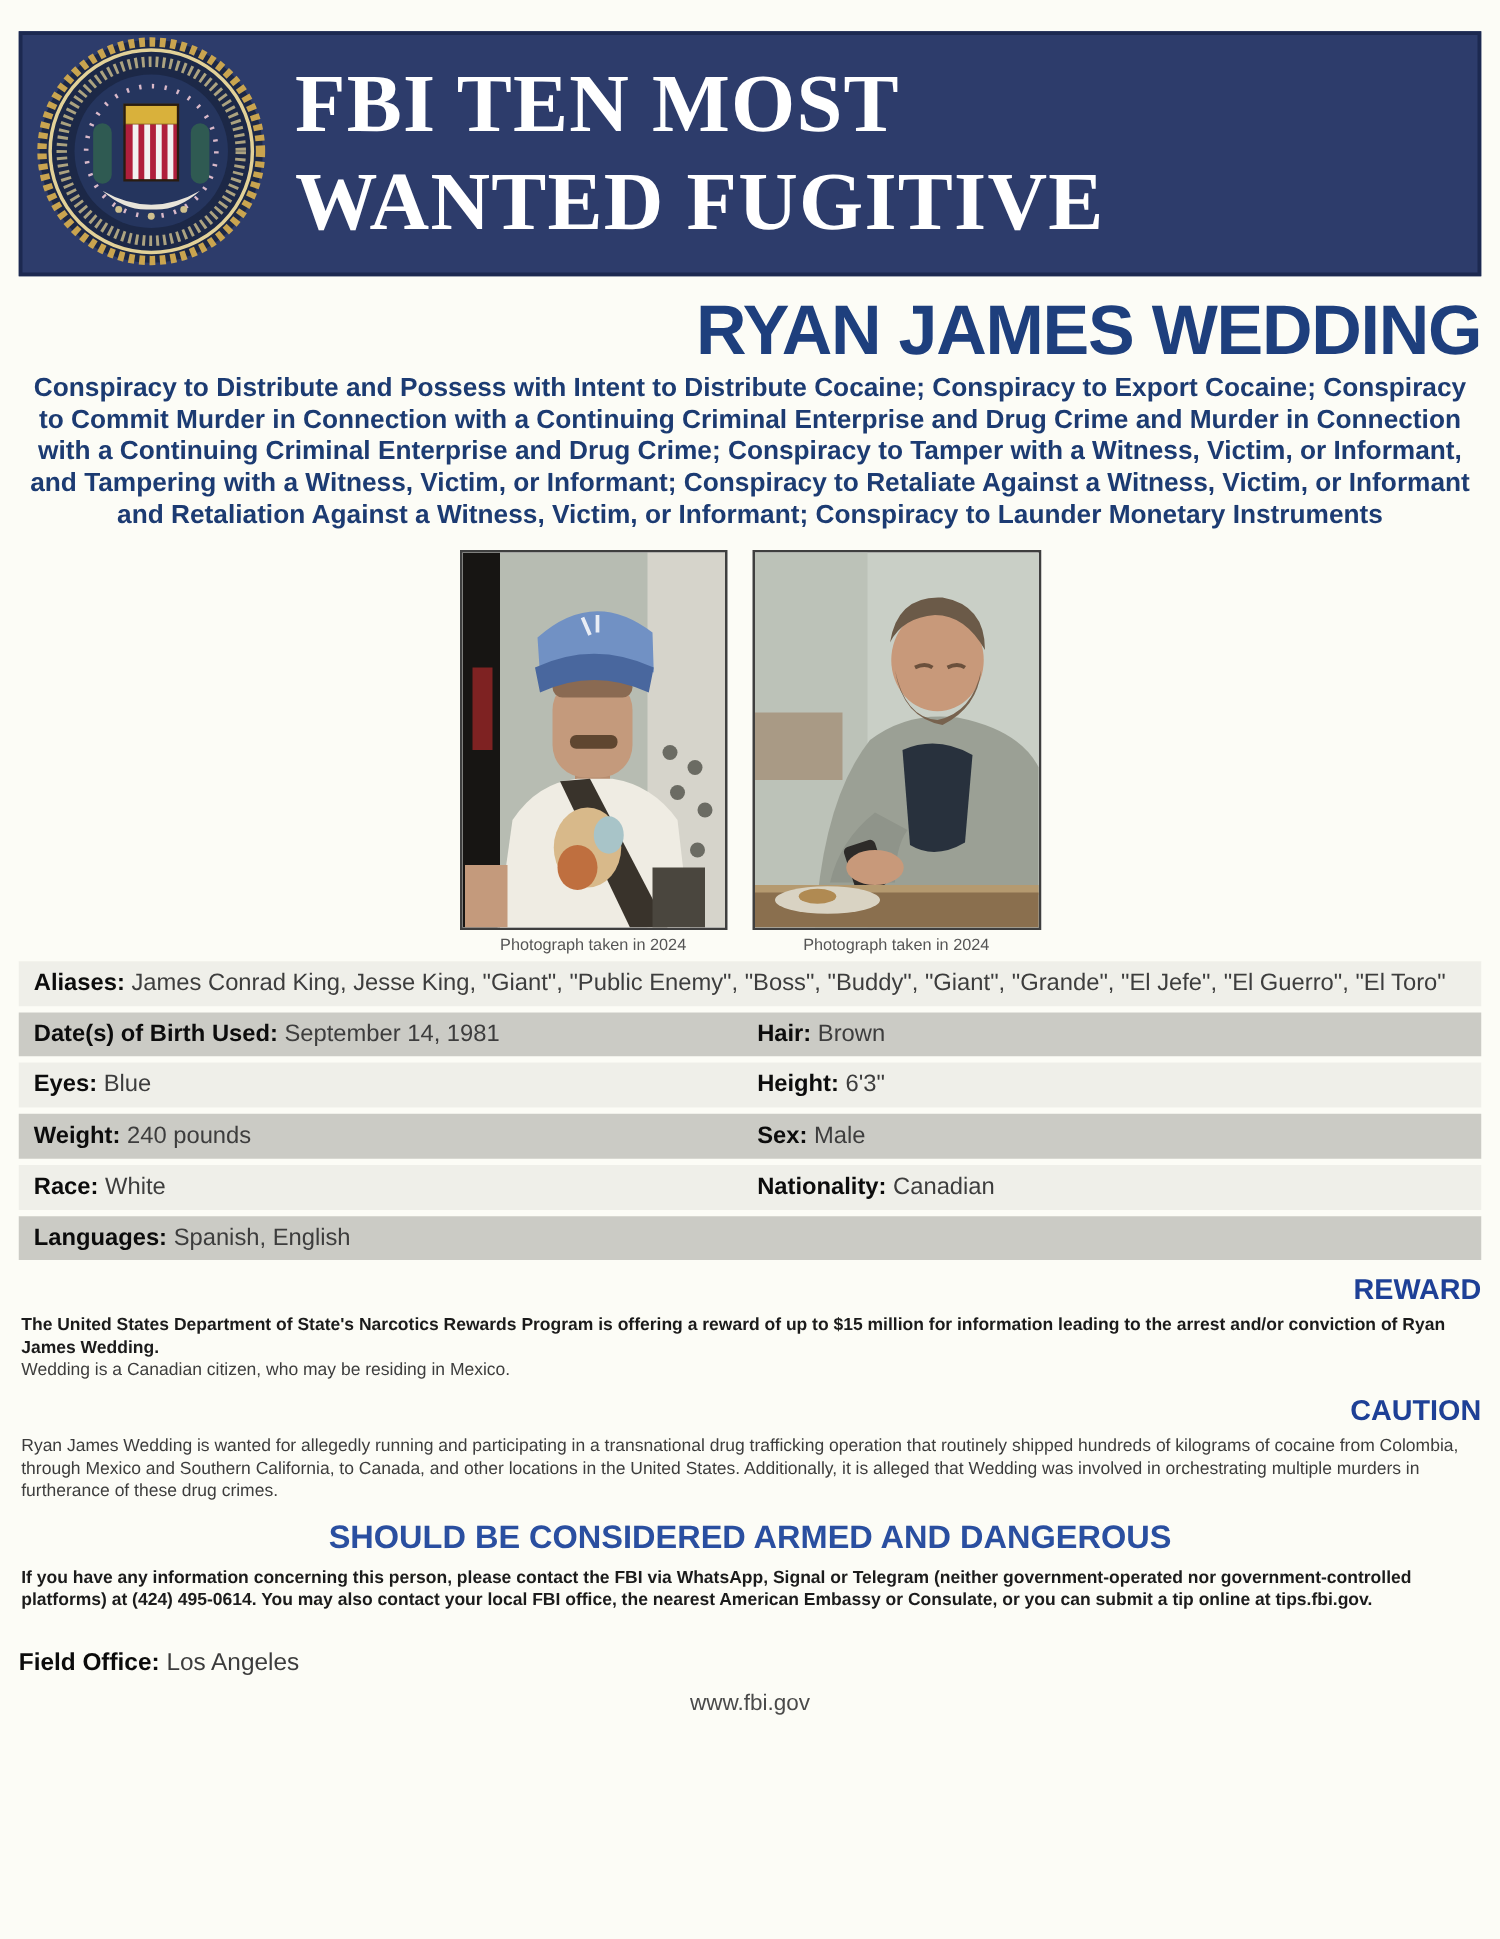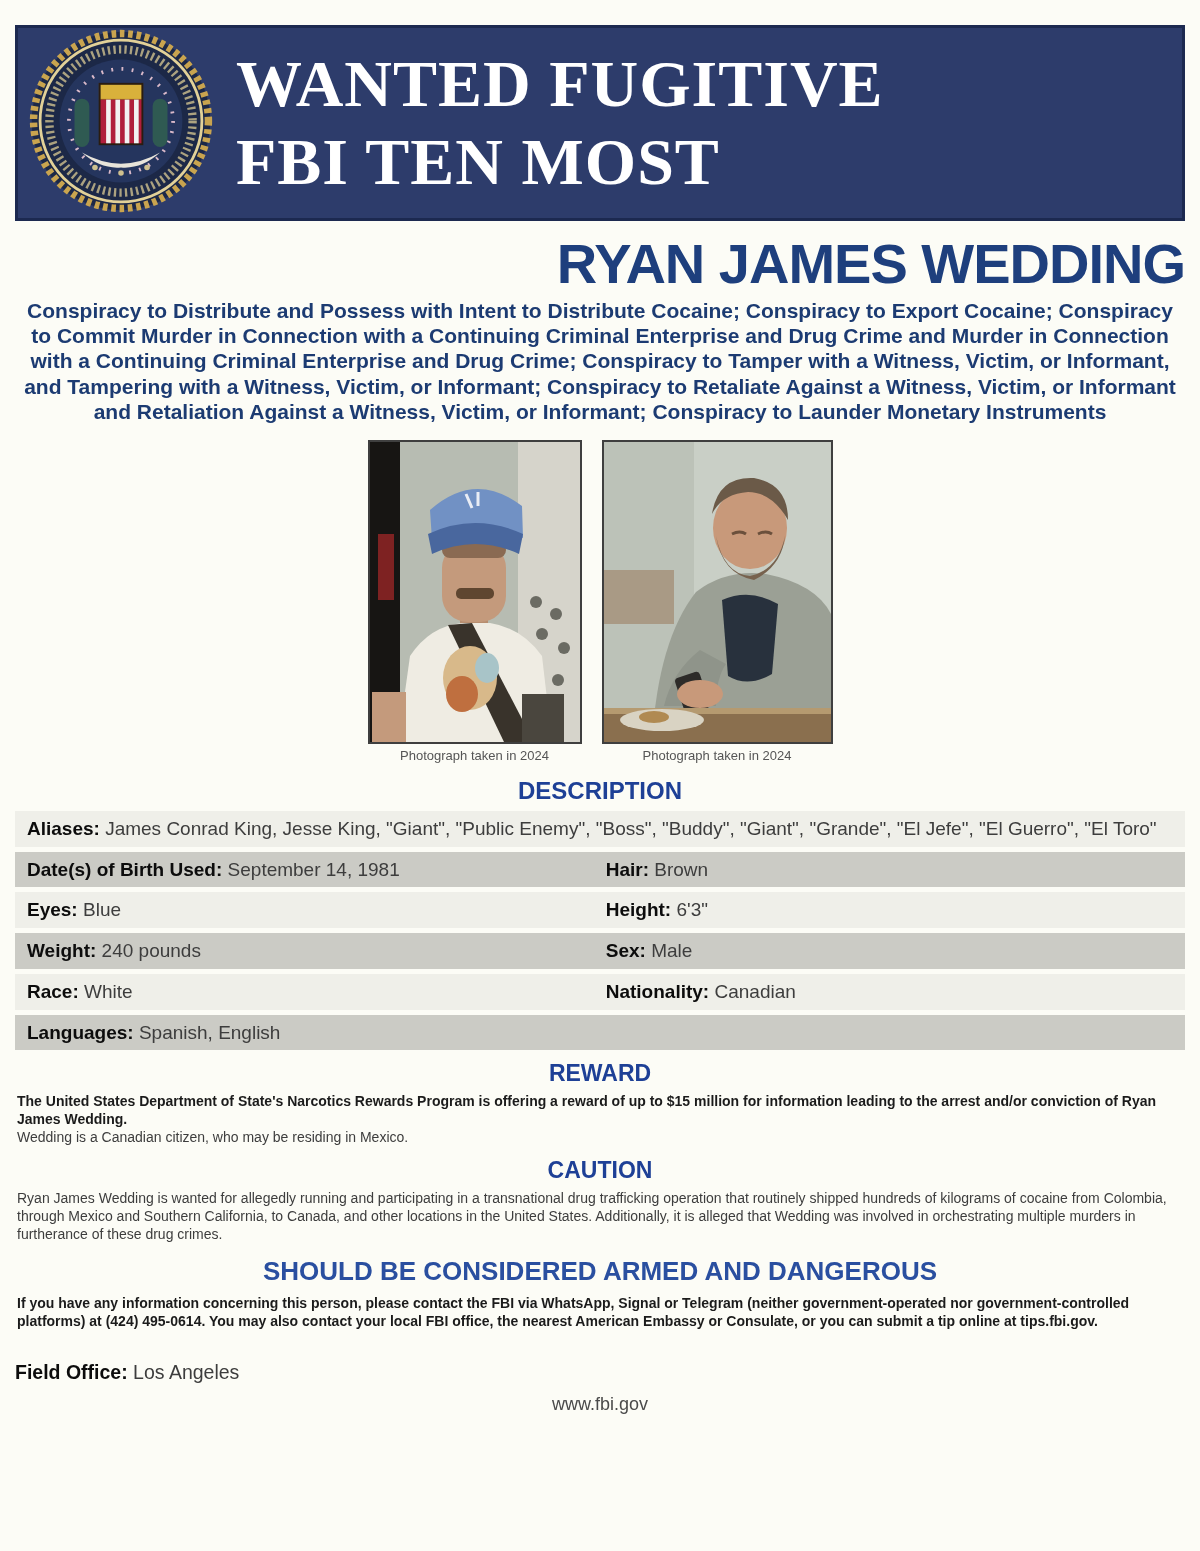--- a/index.html
+++ b/index.html
@@ -154,8 +154,8 @@
       </svg>
     </div>
     <div class="banner-titles">
+      <div>FBI TEN MOST</div>
       <div>WANTED FUGITIVE</div>
-      <div>FBI TEN MOST</div>
     </div>
   </div>
 

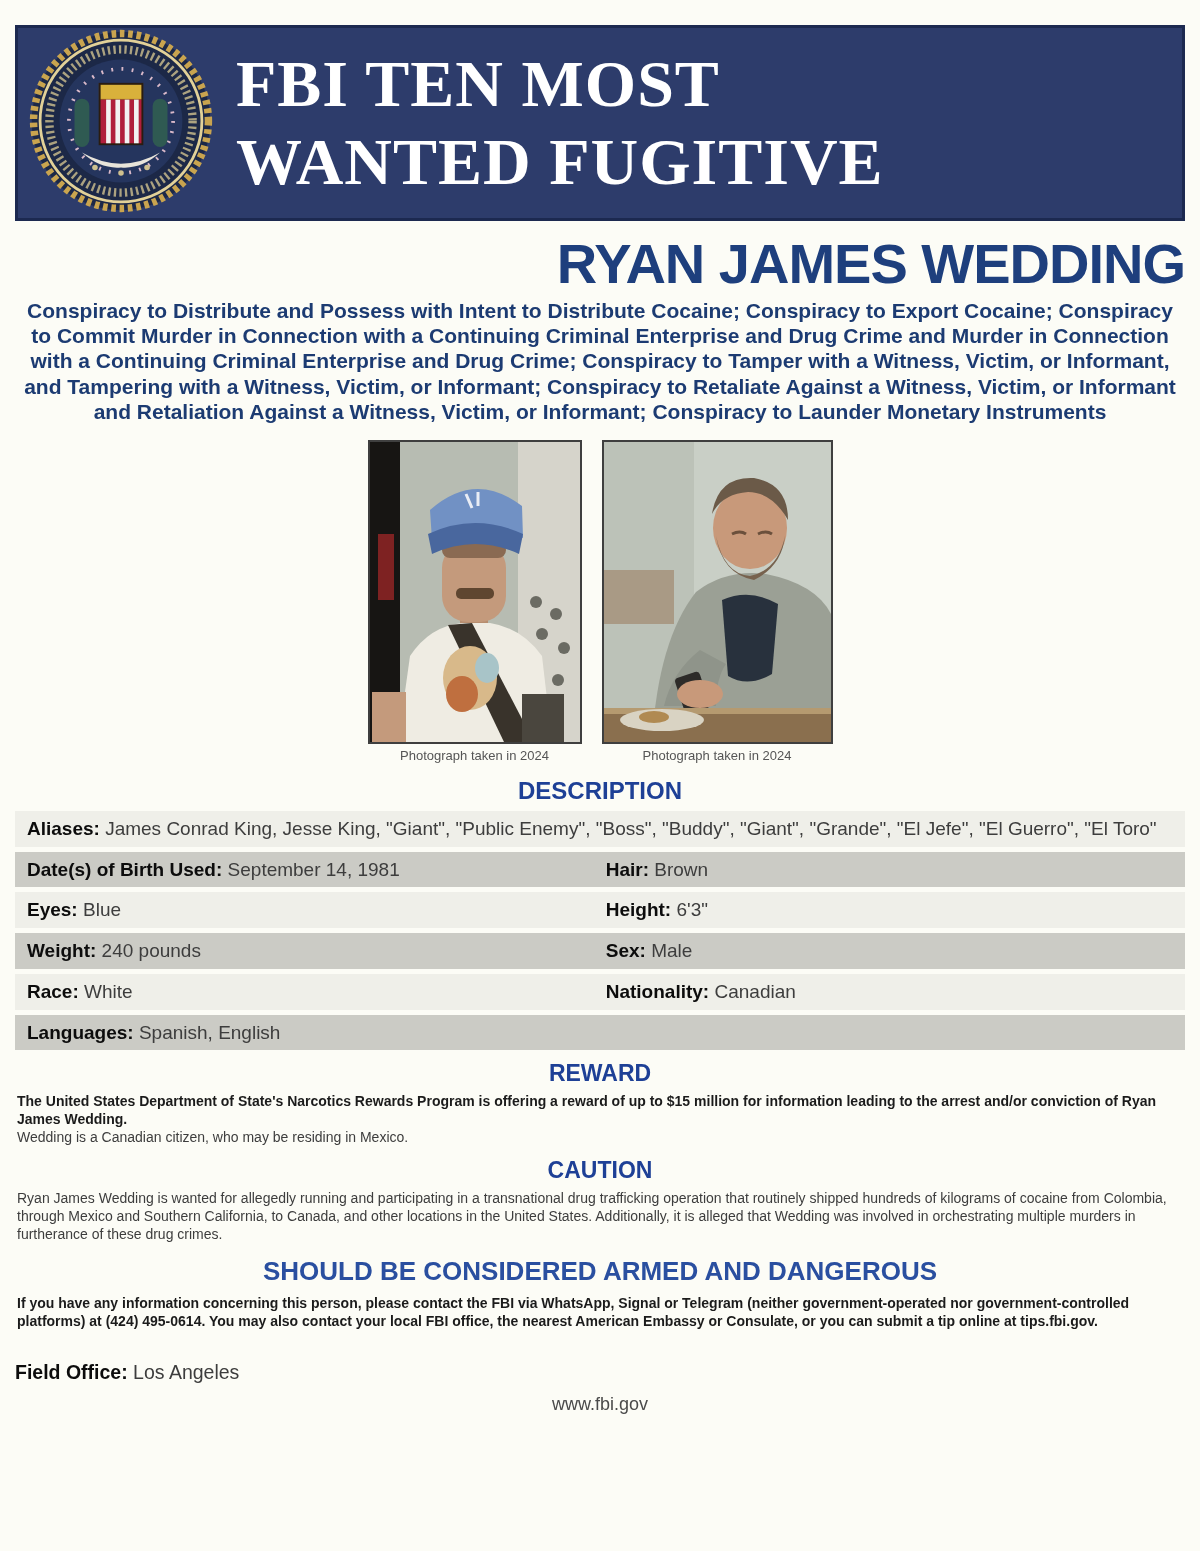--- a/index.html
+++ b/index.html
@@ -221,7 +221,6 @@
     </figure>
   </div>
 
-  <div class="sec-heading">DESCRIPTION</div>
 
   <div class="desc-table">
     <div class="desc-row light">

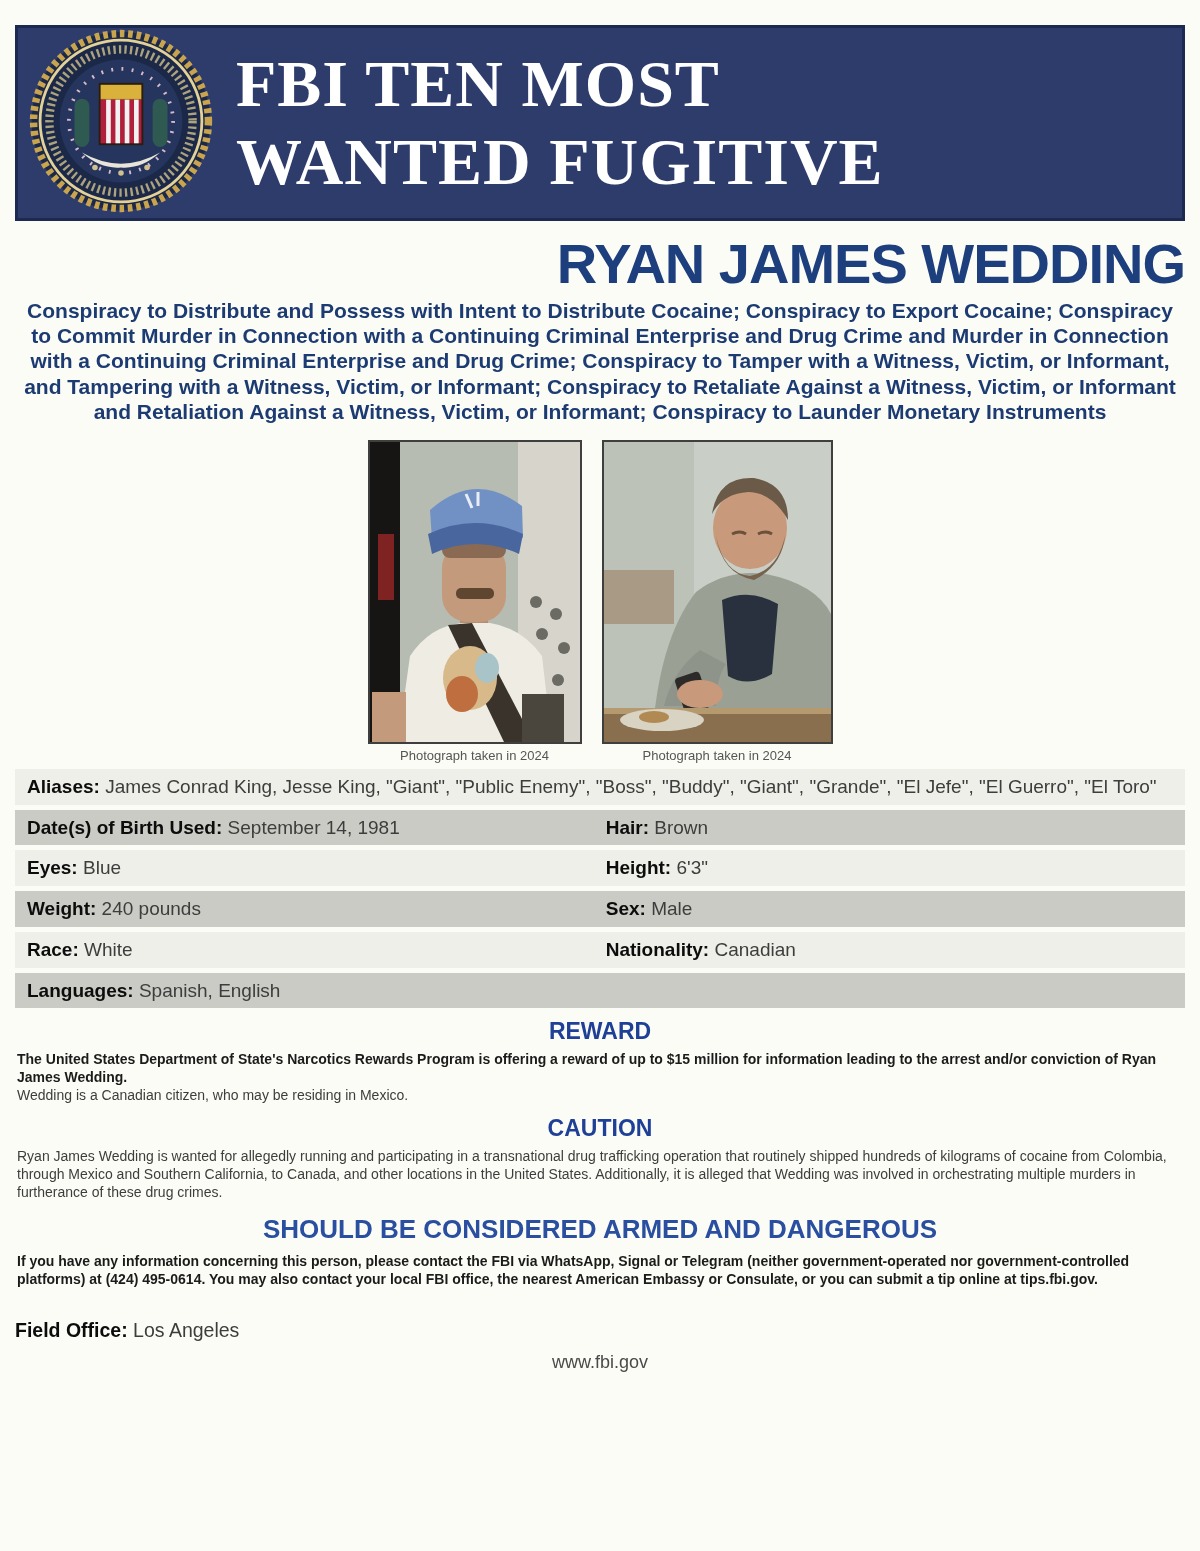--- a/index.html
+++ b/index.html
@@ -81,7 +81,7 @@
     font-size:24px;
     margin:14px 0 6px;
   }
-  .sec-heading.small{font-size:23px;margin:10px 0 6px;}
+  .sec-heading.small{font-size:23px;margin:10px 0 6px;text-align:right;}
   .armed{
     text-align:center;
     font-weight:bold;

